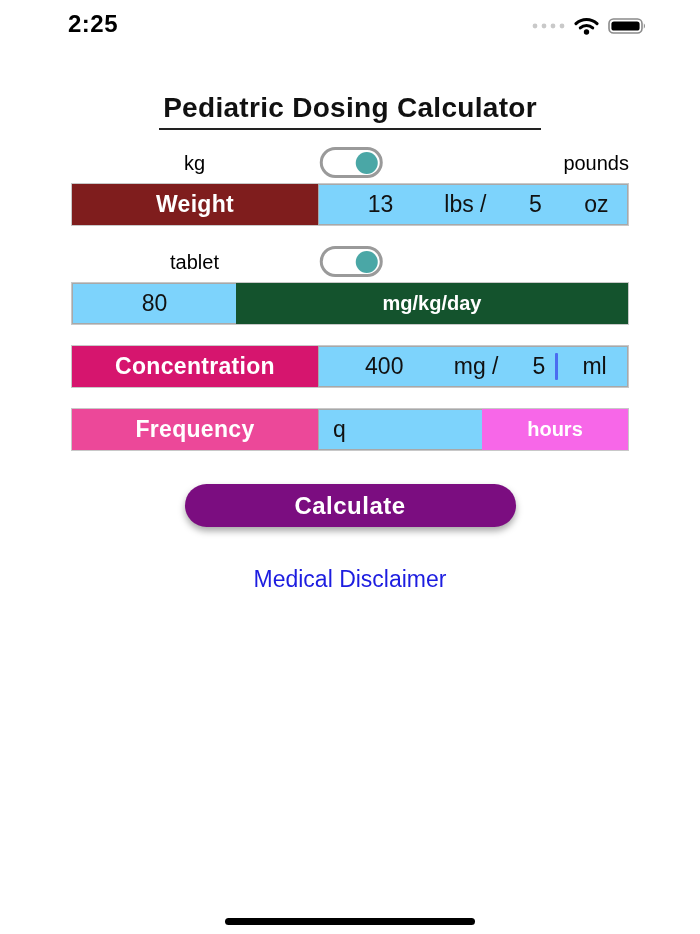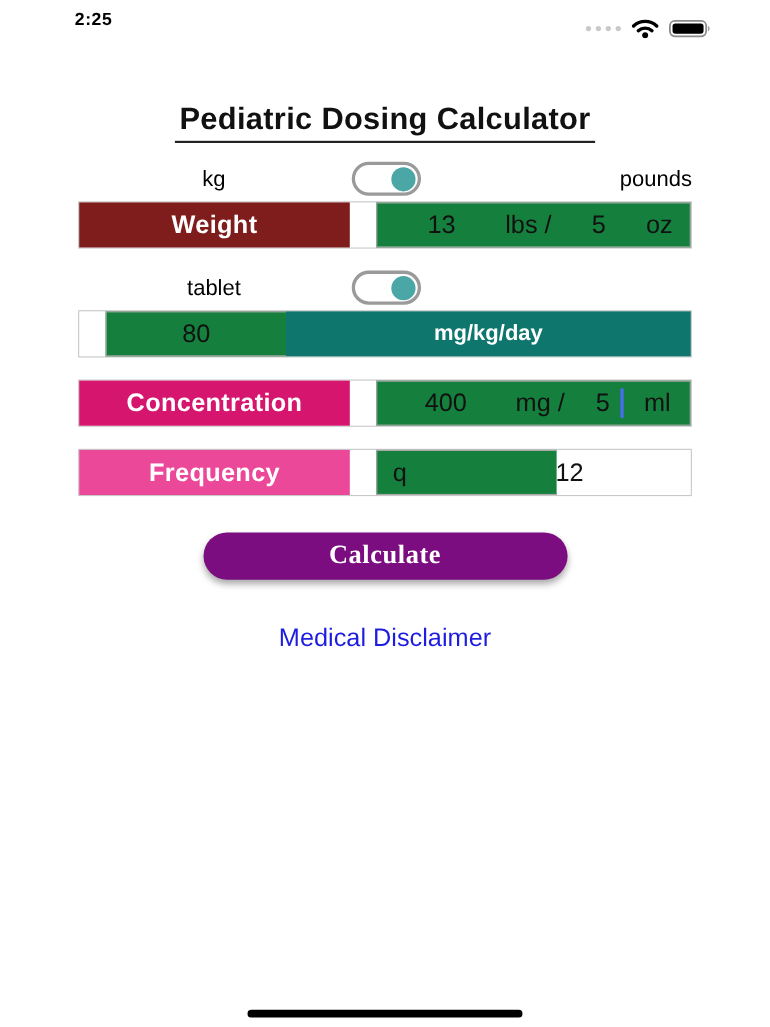--- a/index.html
+++ b/index.html
@@ -17,7 +17,7 @@
     display: flex; justify-content: space-between; align-items: flex-start;
     padding: 10px 52px 0 68px; height: 52px;
   }
-  .status-time { font-size: 16px; font-weight: bold; letter-spacing: .5px; color: #000; }
+  .status-time { font-size: 24px; font-weight: bold; letter-spacing: .5px; color: #000; }
   .status-icons { display: flex; align-items: center; gap: 9px; padding-top: 7px; }
 
   

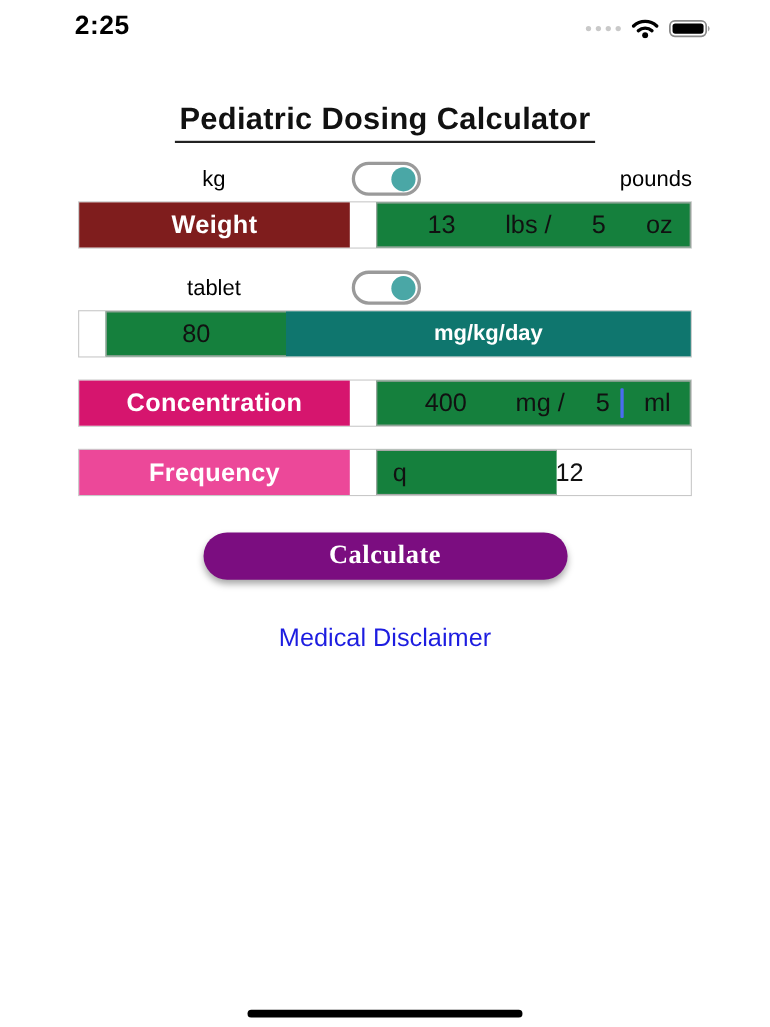--- a/index.html
+++ b/index.html
@@ -60,10 +60,10 @@
     color: #fff; font-weight: bold; font-size: 23px; letter-spacing: .3px;
   }
   .row-white {
-    flex: 1; background: #15803d;
+    flex: 1; background: #7dd3fc;
     border: 1px solid #a8a8a8; border-right: none;
     display: flex; align-items: center;
-    font-size: 23px; color: #111; margin-left: 24px;
+    font-size: 23px; color: #111;
   }
   .row-white.rb { border-right: 1px solid #a8a8a8; }
   .row .unit-block {

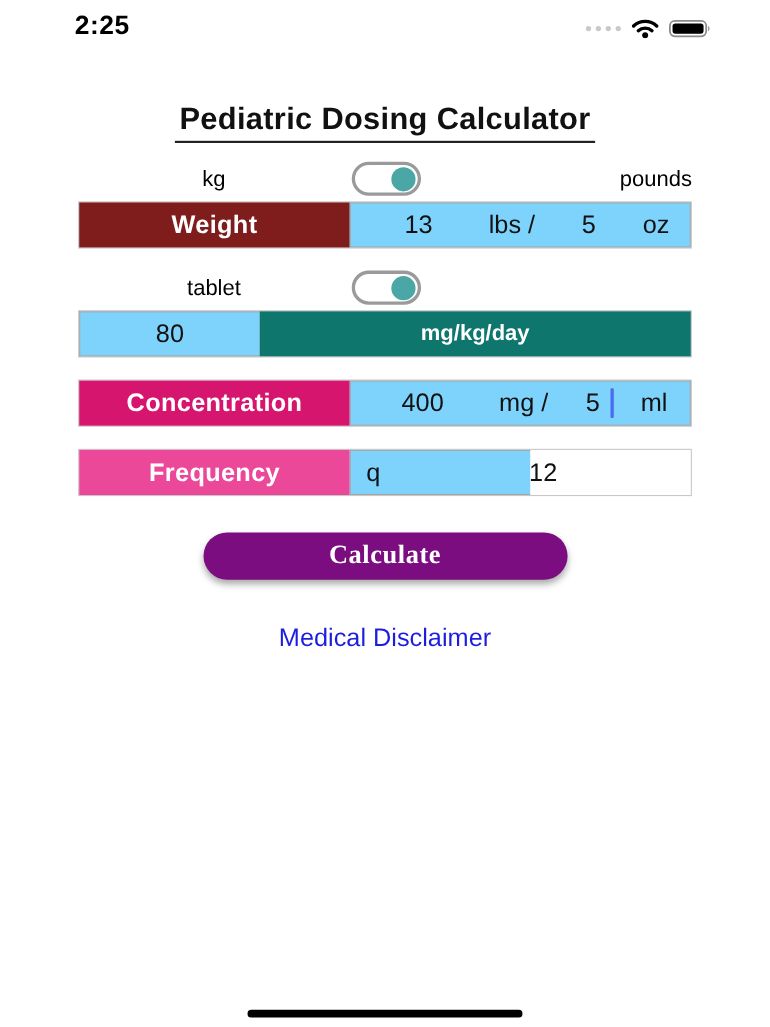--- a/index.html
+++ b/index.html
@@ -173,7 +173,7 @@
     <div class="row-white input-box" style="justify-content:center;">
       <input class="num d-in" value="80" style="">
     </div>
-    <div class="unit-block" style="background-color: #0f766e;">mg/kg/day</div>
+    <div class="unit-block" style="background-color: #14532d;">mg/kg/day</div>
   </div>
 
   <div class="row">

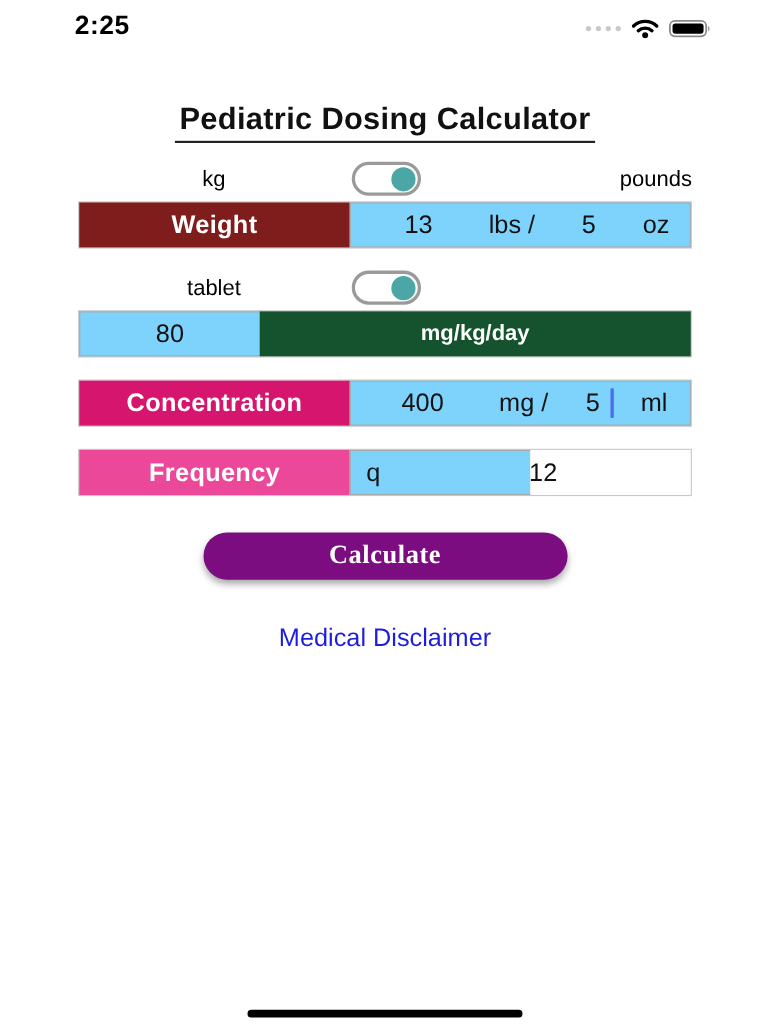--- a/index.html
+++ b/index.html
@@ -195,6 +195,7 @@
       <span>q</span>
       <input class="num f-in" value="12" style="">
     </div>
+    <div class="unit-block" style="background-color: rgb(247, 103, 232);">hours</div>
   </div>
 
   <button class="calc-btn" style="background-color: rgb(123, 13, 128);">Calculate</button>

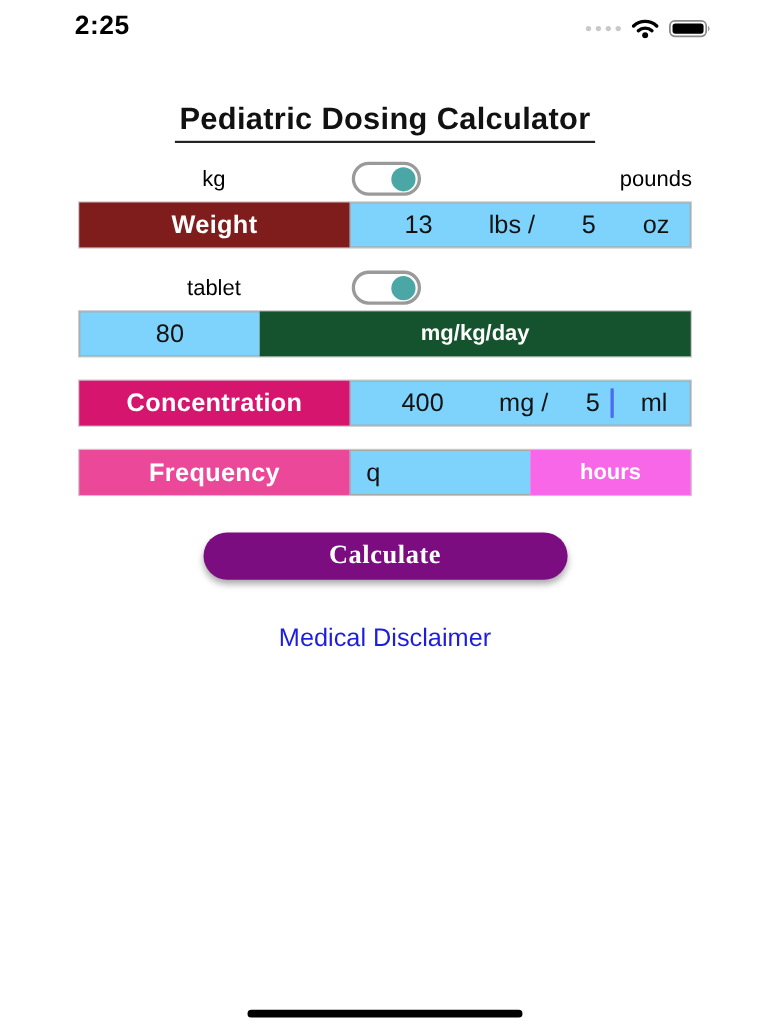--- a/index.html
+++ b/index.html
@@ -98,7 +98,7 @@
     display: block; margin: 33px auto 0 auto;
     width: 331px; height: 43px;
     border: none; border-radius: 22px;
-    color: #fff; font-family: Liberation Serif, serif; font-size: 24px; font-weight: bold;
+    color: #fff; font-family: Liberation Sans, sans-serif; font-size: 24px; font-weight: bold;
     letter-spacing: .5px; cursor: pointer;
     box-shadow: 0 4px 7px rgba(0,0,0,.35);
   }

